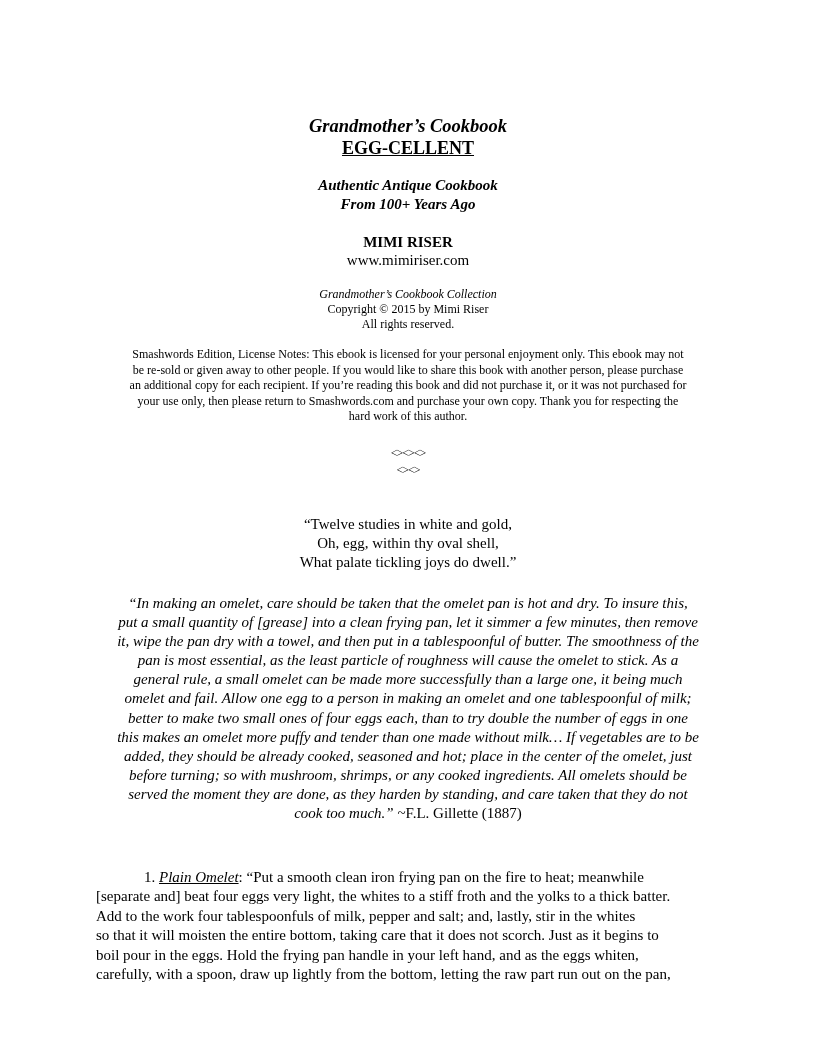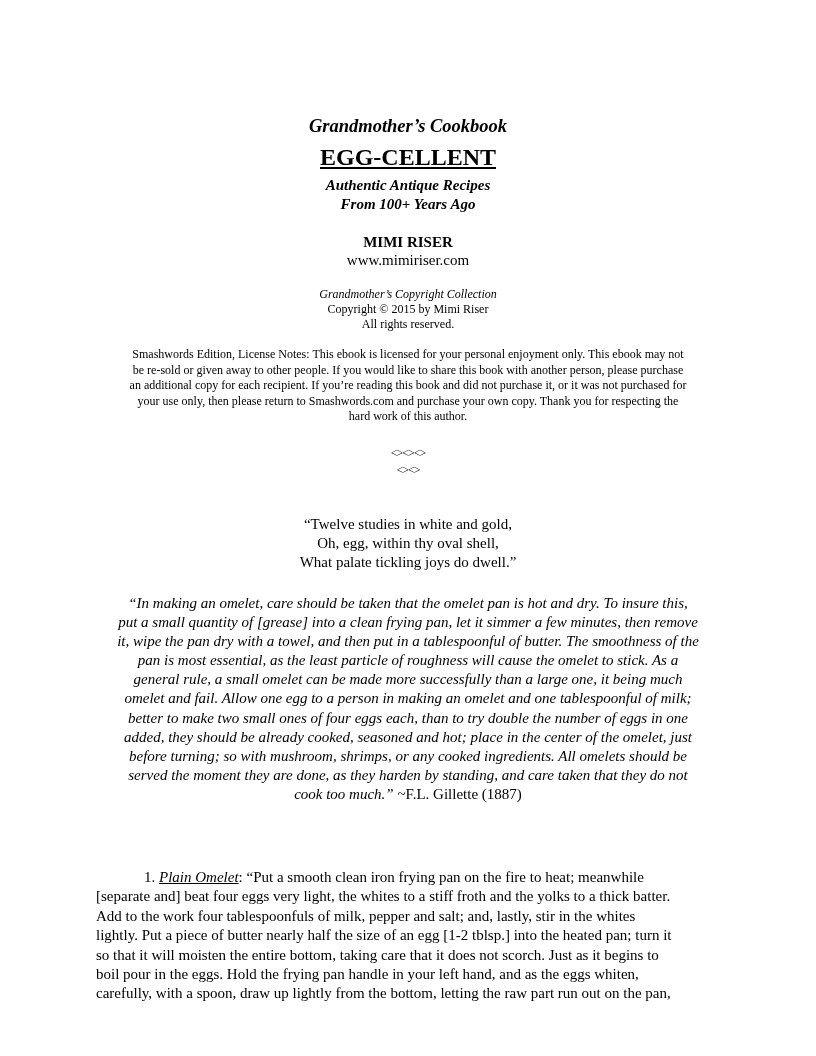--- a/index.html
+++ b/index.html
@@ -37,8 +37,8 @@
       text-align: center;
     }
     .t-main {
-      top: 146px;
-      font-size: 24px;
+      top: 137px;
+      font-size: 18px;
       font-weight: bold;
       text-decoration: underline;
       line-height: 22px;

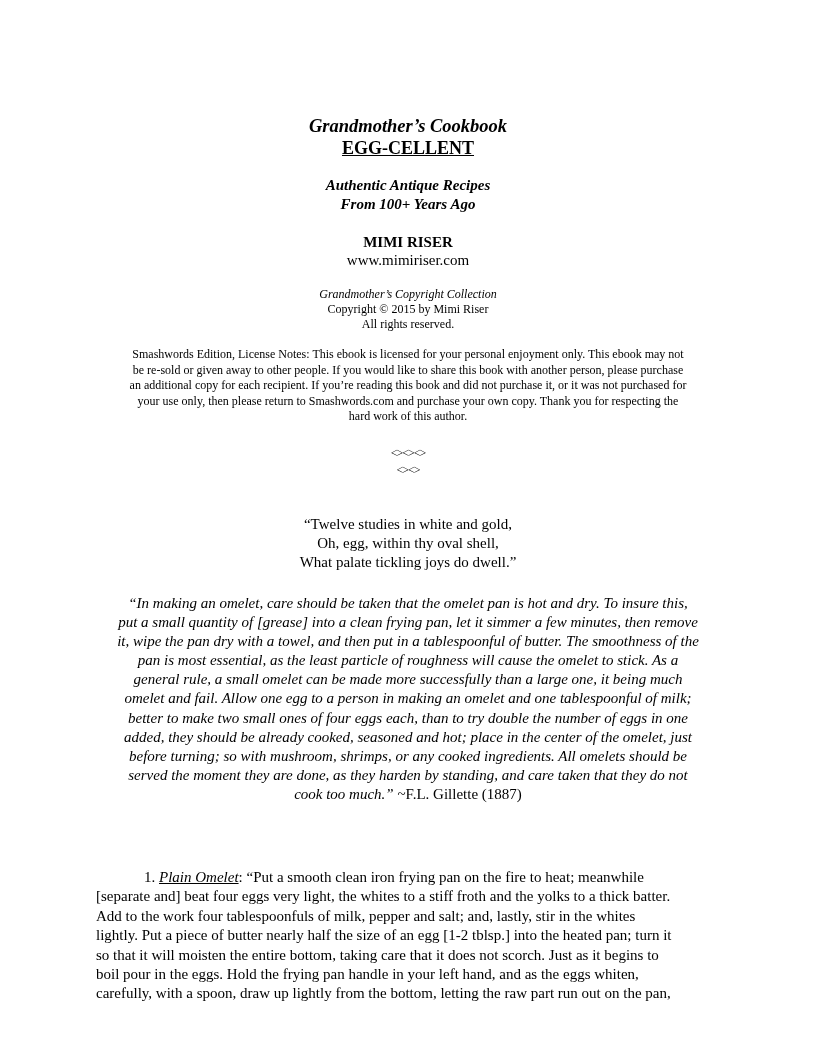--- a/index.html
+++ b/index.html
@@ -148,7 +148,7 @@
 
   <div class="title-line t-book">Grandmother’s Cookbook</div>
   <div class="title-line t-main">EGG-CELLENT</div>
-  <div class="title-line t-sub1">Authentic Antique Recipes</div>
+  <div class="title-line t-sub1">Authentic Antique Cookbook</div>
   <div class="title-line t-sub2">From 100+ Years Ago</div>
   <div class="title-line t-author">MIMI RISER</div>
   <div class="title-line t-url">www.mimiriser.com</div>

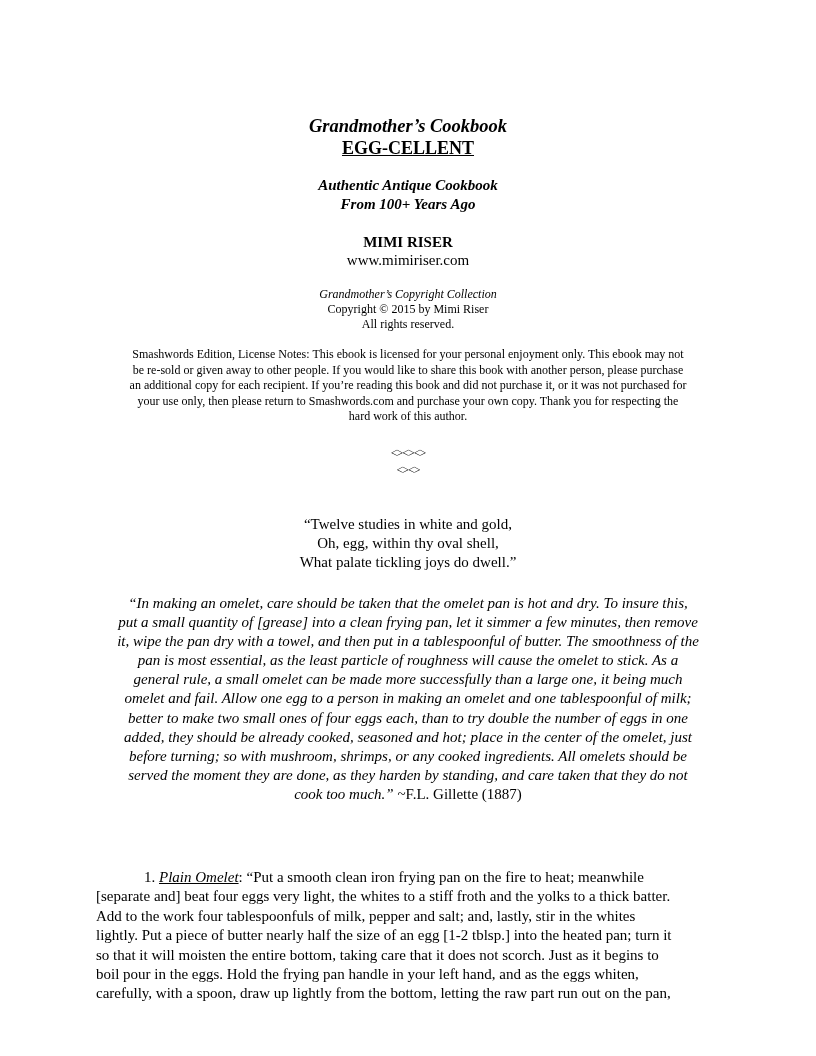--- a/index.html
+++ b/index.html
@@ -153,7 +153,7 @@
   <div class="title-line t-author">MIMI RISER</div>
   <div class="title-line t-url">www.mimiriser.com</div>
 
-  <div class="title-line t-coll">Grandmother’s Copyright Collection</div>
+  <div class="title-line t-coll">Grandmother’s Cookbook Collection</div>
   <div class="title-line t-copy">Copyright © 2015 by Mimi Riser</div>
   <div class="title-line t-rights">All rights reserved.</div>
 

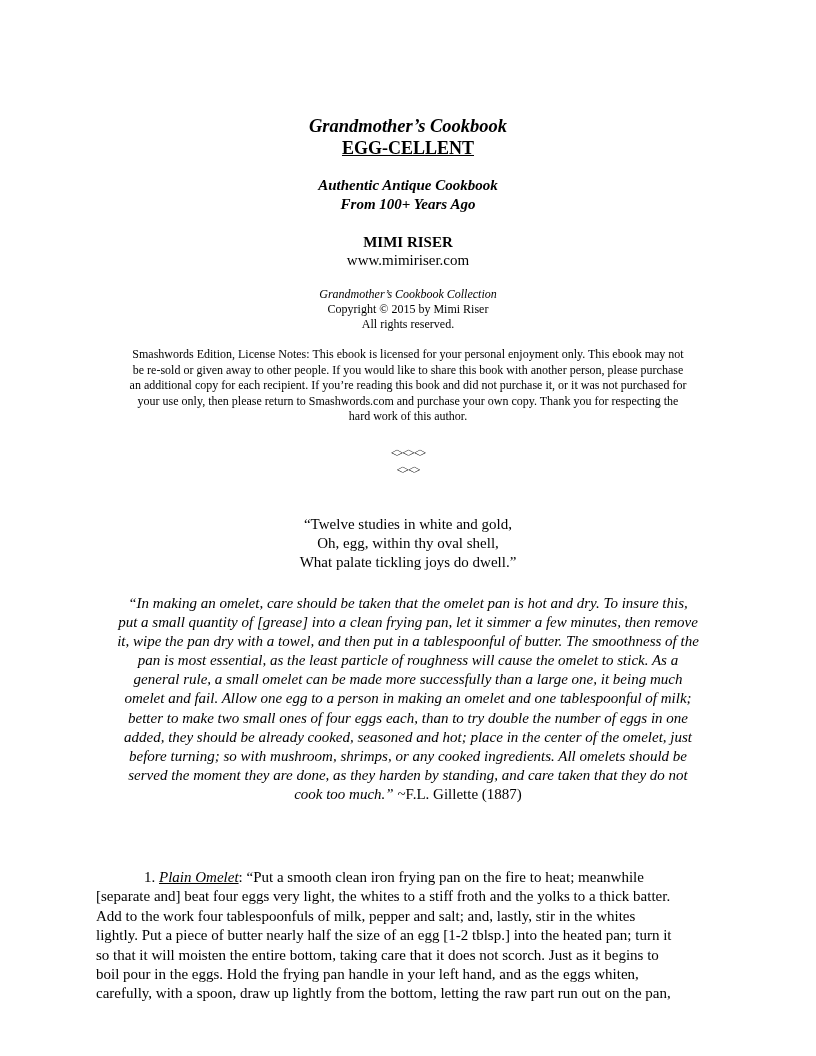--- a/index.html
+++ b/index.html
@@ -182,6 +182,7 @@
     <span class="l">general rule, a small omelet can be made more successfully than a large one, it being much</span>
     <span class="l">omelet and fail. Allow one egg to a person in making an omelet and one tablespoonful of milk;</span>
     <span class="l">better to make two small ones of four eggs each, than to try double the number of eggs in one</span>
+    <span class="l">this makes an omelet more puffy and tender than one made without milk… If vegetables are to be</span>
     <span class="l">added, they should be already cooked, seasoned and hot; place in the center of the omelet, just</span>
     <span class="l">before turning; so with mushroom, shrimps, or any cooked ingredients. All omelets should be</span>
     <span class="l">served the moment they are done, as they harden by standing, and care taken that they do not</span>

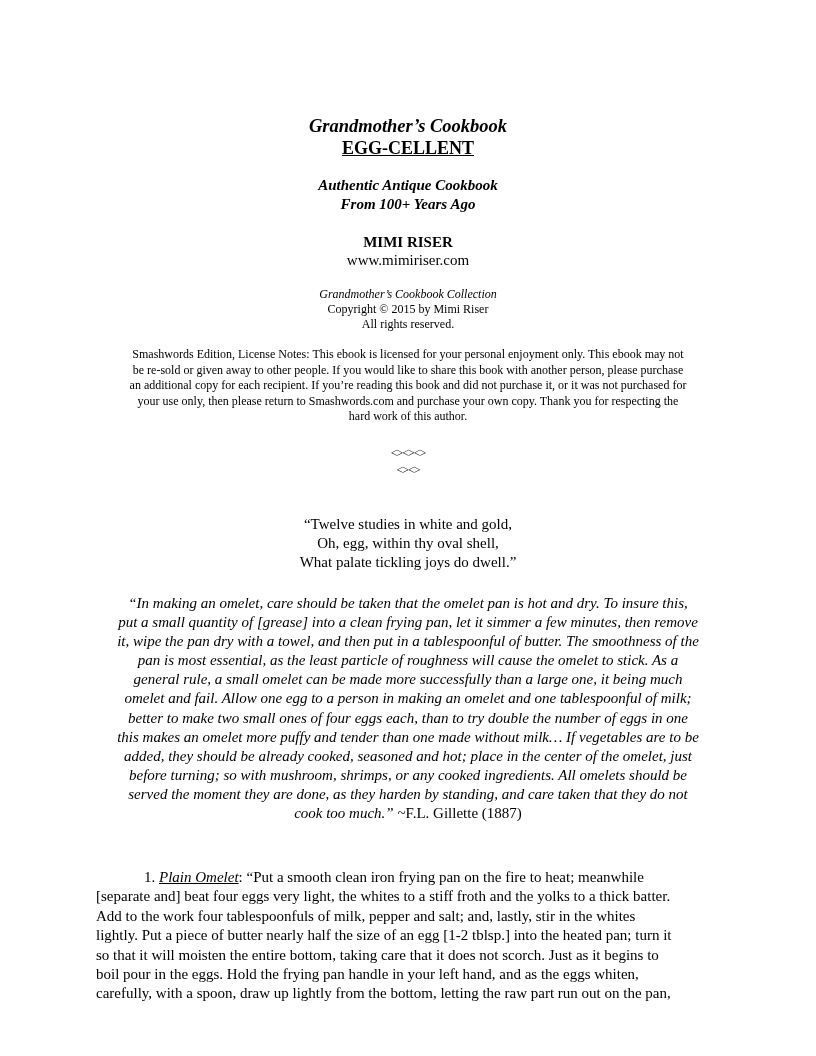--- a/index.html
+++ b/index.html
@@ -193,7 +193,6 @@
     <span class="l indent"><span>1. </span><span class="name">Plain Omelet</span><span>: “Put a smooth clean iron frying pan on the fire to heat; meanwhile</span></span>
     <span class="l">[separate and] beat four eggs very light, the whites to a stiff froth and the yolks to a thick batter.</span>
     <span class="l">Add to the work four tablespoonfuls of milk, pepper and salt; and, lastly, stir in the whites</span>
-    <span class="l">lightly. Put a piece of butter nearly half the size of an egg [1-2 tblsp.] into the heated pan; turn it</span>
     <span class="l">so that it will moisten the entire bottom, taking care that it does not scorch. Just as it begins to</span>
     <span class="l">boil pour in the eggs. Hold the frying pan handle in your left hand, and as the eggs whiten,</span>
     <span class="l">carefully, with a spoon, draw up lightly from the bottom, letting the raw part run out on the pan,</span>

